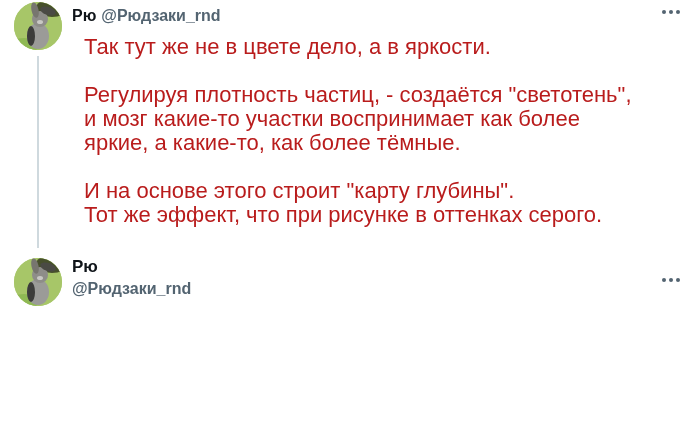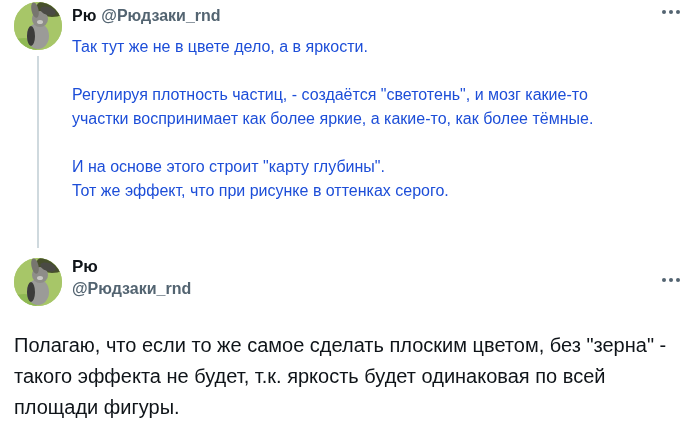--- a/index.html
+++ b/index.html
@@ -35,10 +35,11 @@
   .handle { font-weight: 700; color: #536471; }
   .t1-body {
     margin-top: 9px;
-    font-size: 16px;
+    font-size: 22px;
     line-height: 24px;
-    color: #1d4ed8;
+    color: #b91c1c;
     white-space: pre-wrap;
+    margin-left: 12px;
   }
 
   .more-btn {

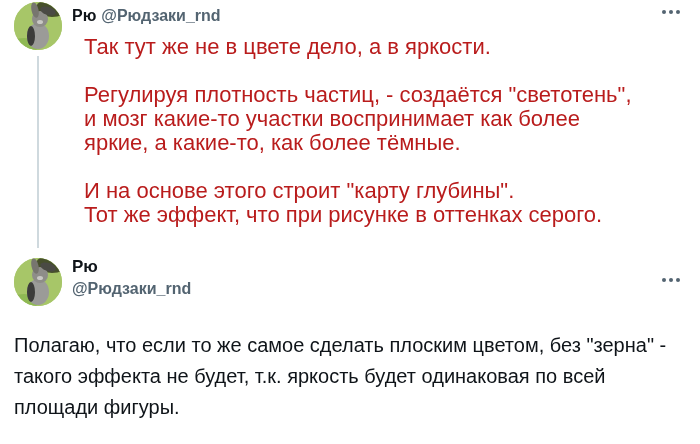--- a/index.html
+++ b/index.html
@@ -134,7 +134,6 @@
       <span class="dot"></span>
     </button>
 
-    <div class="t2-body">Полагаю, что если то же самое сделать плоским цветом, без "зерна" - такого эффекта не будет, т.к. яркость будет одинаковая по всей площади фигуры.</div>
   </article>
 
 </div>

